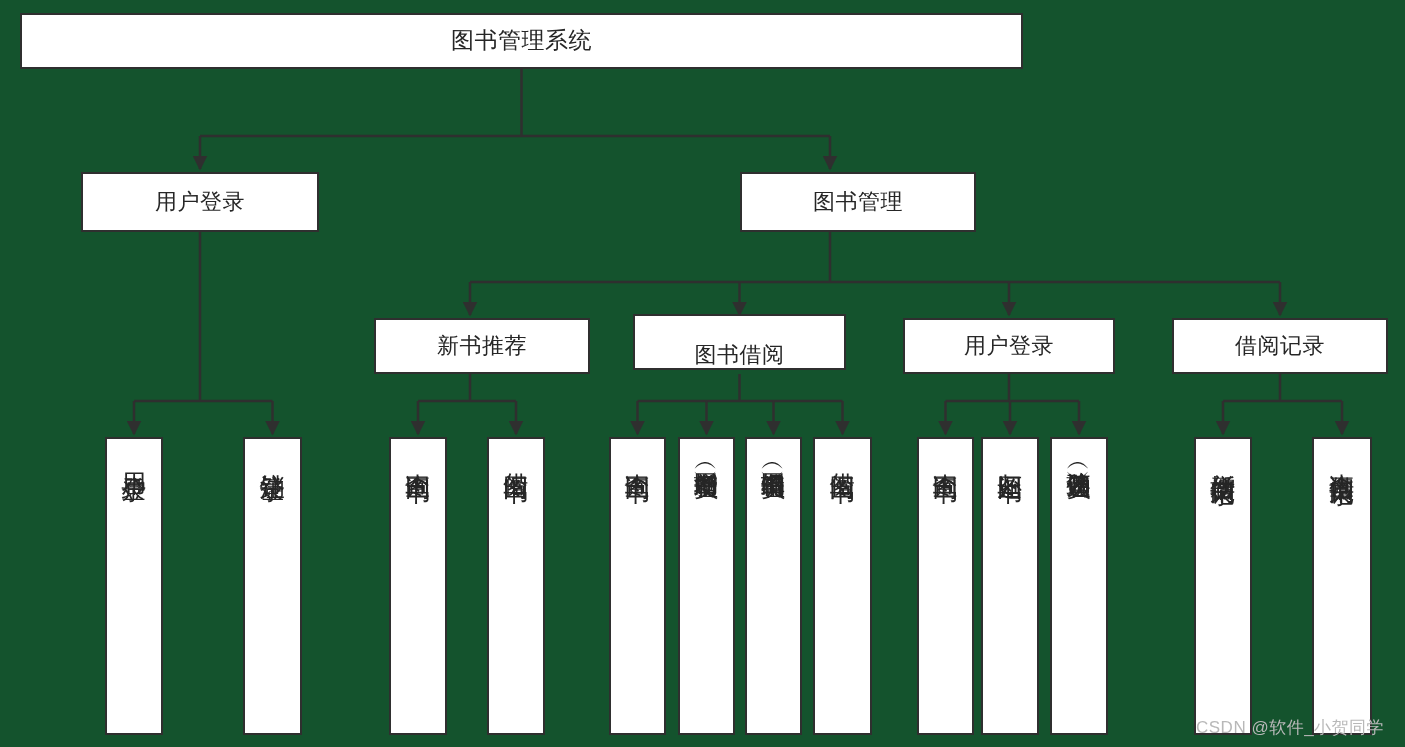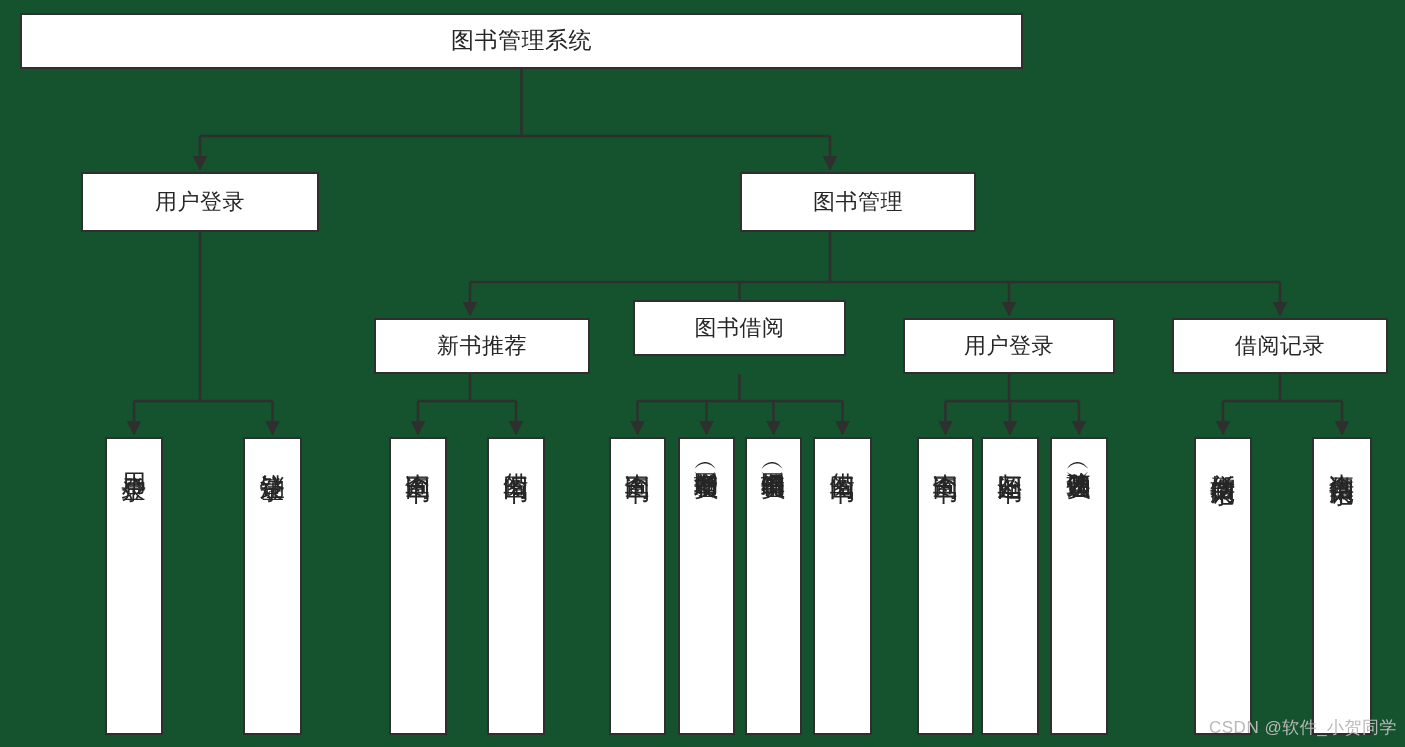--- a/index.html
+++ b/index.html
@@ -124,7 +124,7 @@
       <div class="node horiz" style="left: 374px; top: 318px; width: 216px; height: 56px;">
         <span class="label">新书推荐</span>
       </div>
-      <div class="node horiz" style="left: 633px; top: 300px; width: 213px; height: 56px;">
+      <div class="node horiz" style="left: 633px; top: 314px; width: 213px; height: 56px; align-items: flex-end;">
         <span class="label">图书借阅</span>
       </div>
       <div class="node horiz" style="left: 903px; top: 318px; width: 212px; height: 56px;">

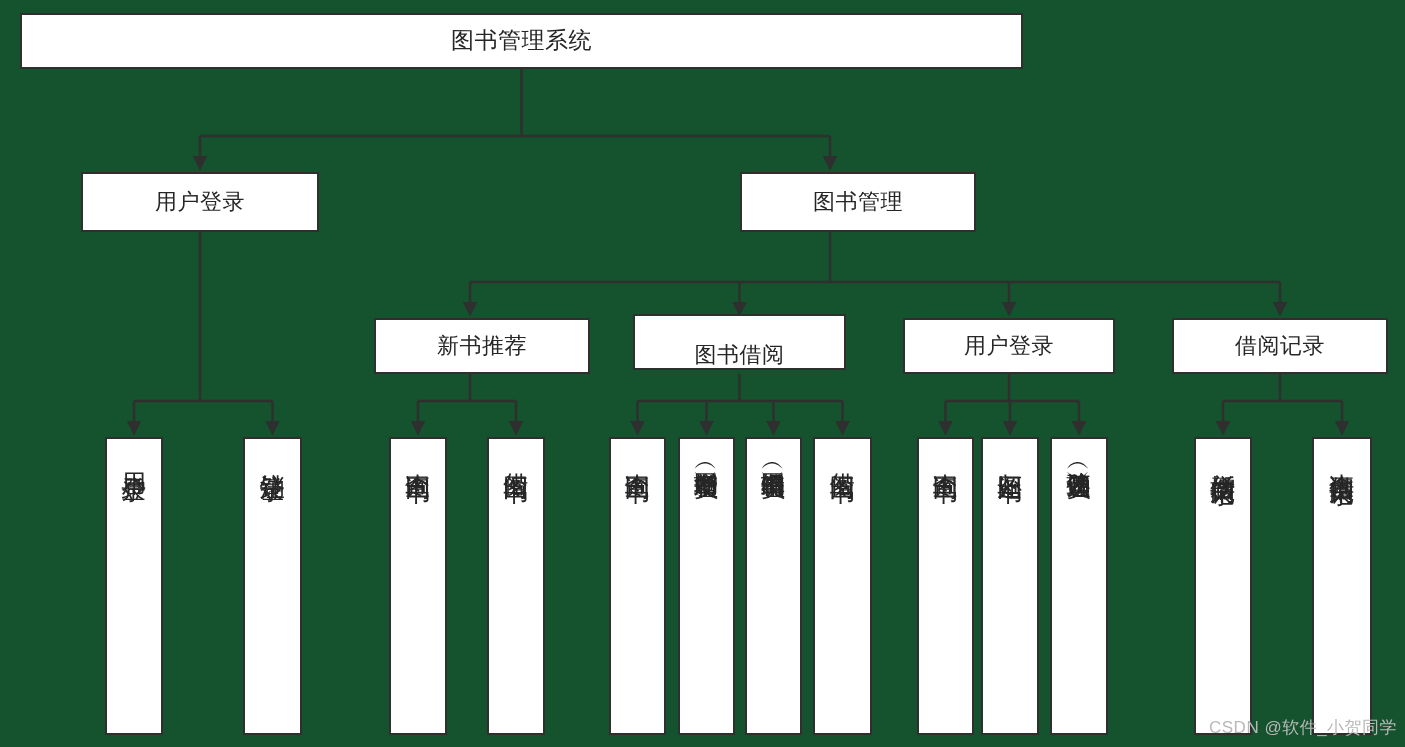--- a/index.html
+++ b/index.html
@@ -69,7 +69,6 @@
     color: #b8b8b8;
     letter-spacing: 0.5px;
     white-space: nowrap;
-    padding-left: 13px;
   }
 </style>
 </head>

